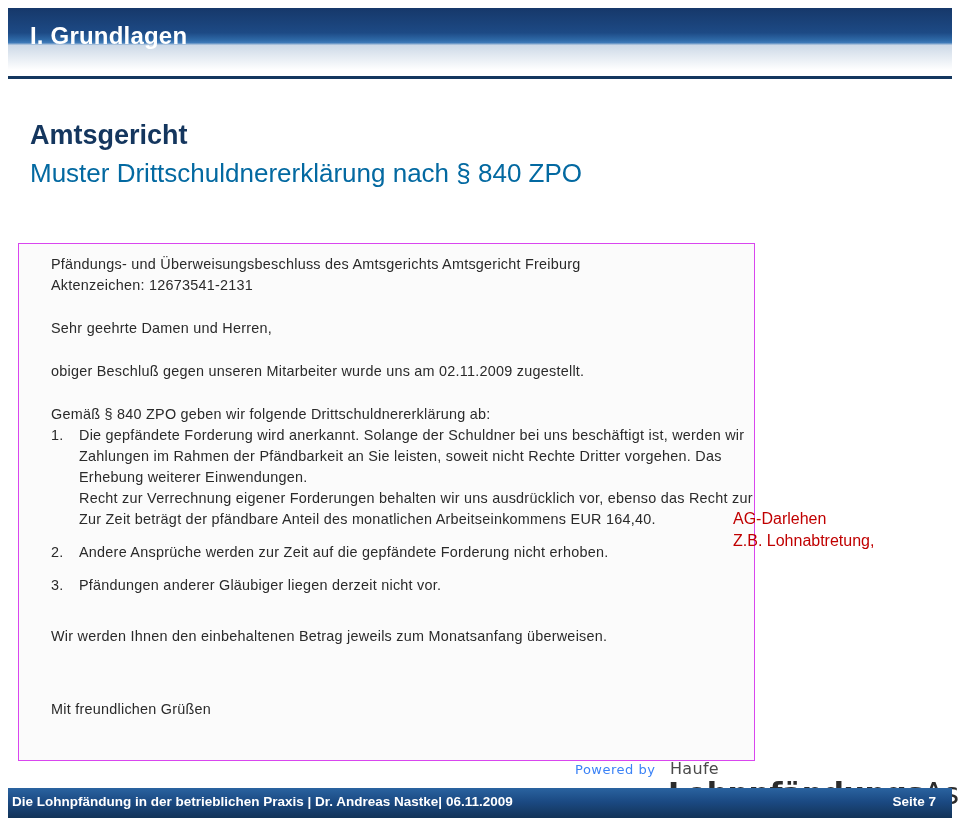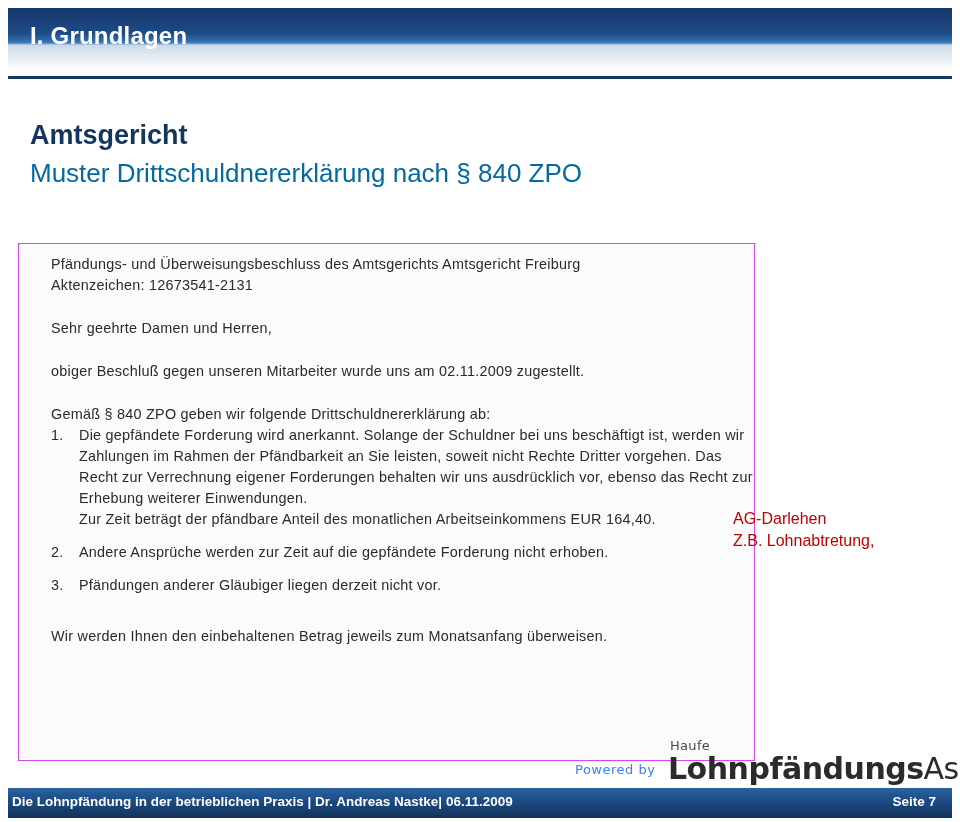--- a/index.html
+++ b/index.html
@@ -237,8 +237,8 @@
         <div class="body">
           <div class="wrapline">Die gepfändete Forderung wird anerkannt. Solange der Schuldner bei uns beschäftigt ist, werden wir</div>
           <div class="wrapline">Zahlungen im Rahmen der Pfändbarkeit an Sie leisten, soweit nicht Rechte Dritter vorgehen. Das</div>
+          <div class="wrapline">Erhebung weiterer Einwendungen.</div>
           <div class="wrapline">Recht zur Verrechnung eigener Forderungen behalten wir uns ausdrücklich vor, ebenso das Recht zur</div>
-          <div class="wrapline">Erhebung weiterer Einwendungen.</div>
           <div class="wrapline">Zur Zeit beträgt der pfändbare Anteil des monatlichen Arbeitseinkommens EUR 164,40.</div>
         </div>
       </div>

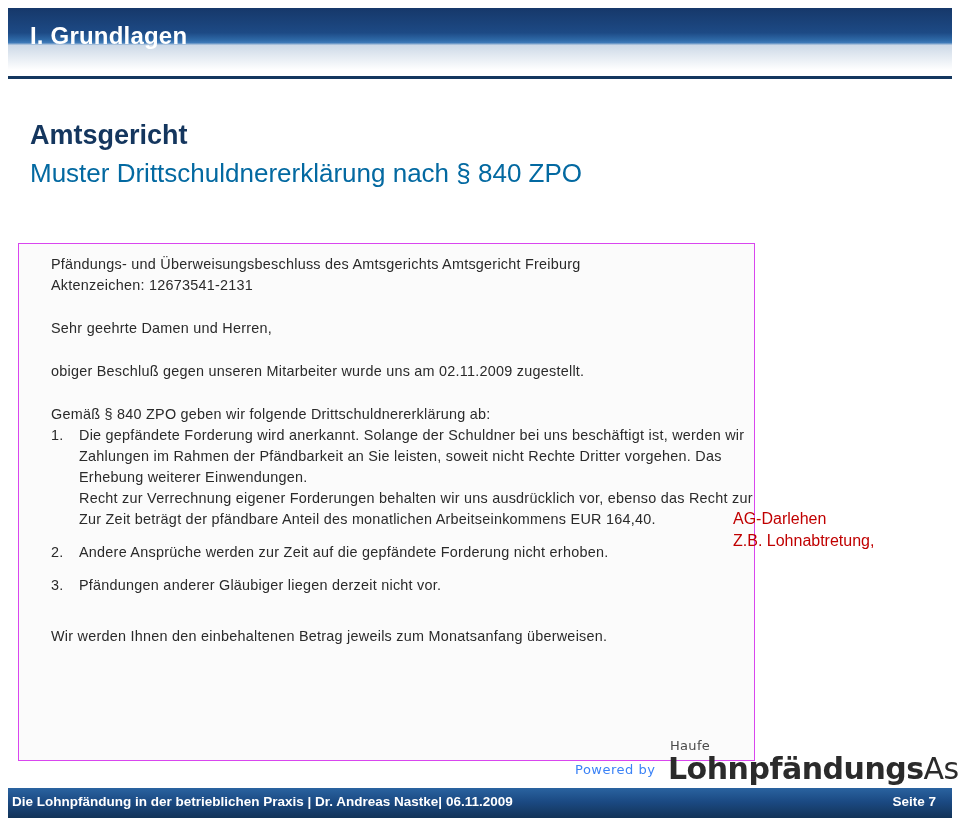--- a/index.html
+++ b/index.html
@@ -265,6 +265,7 @@
       <div class="doc-line">Wir werden Ihnen den einbehaltenen Betrag jeweils zum Monatsanfang überweisen.</div>
       <div class="doc-gap-lg"></div>
       <div class="doc-gap-md"></div>
+      <div class="doc-line">Mit freundlichen Grüßen</div>
     </div>
   </div>
 

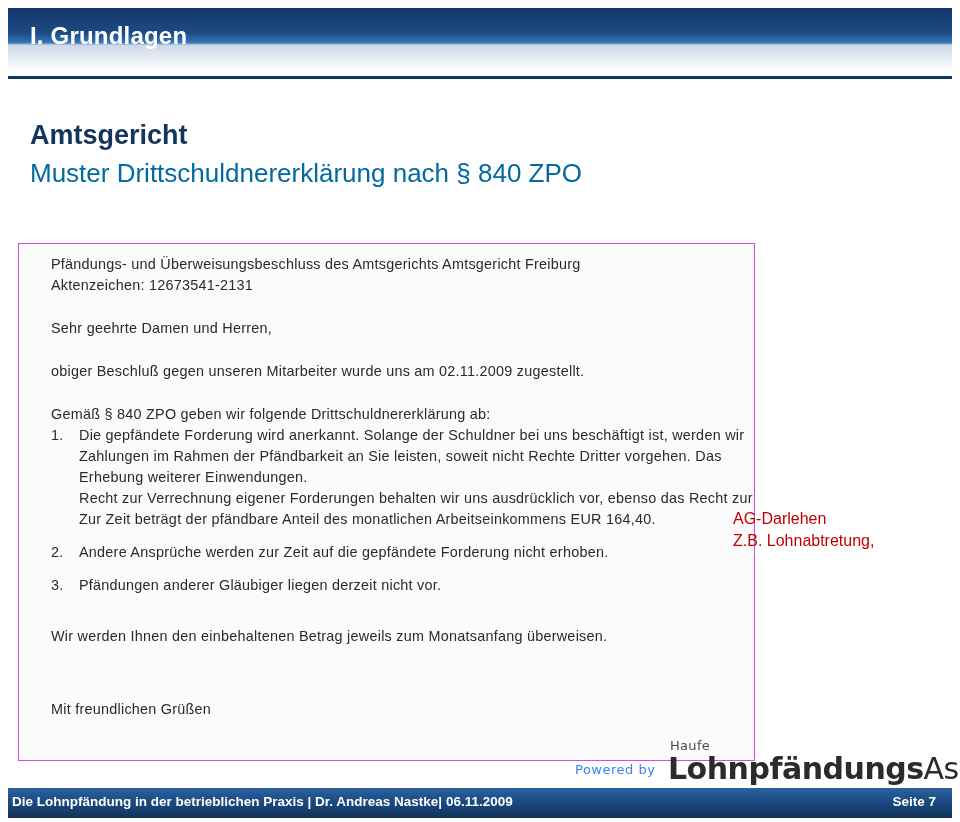--- a/index.html
+++ b/index.html
@@ -159,11 +159,12 @@
     width: 285px;
   }
   .logo-haufe {
-    font-size: 13px;
+    font-size: 16px;
     color: #4a4a4a;
     font-family: "DejaVu Sans", sans-serif;
     letter-spacing: 0.3px;
     margin-left: 2px;
+    margin-top: 21px;
   }
   .logo-main {
     font-size: 30px;

